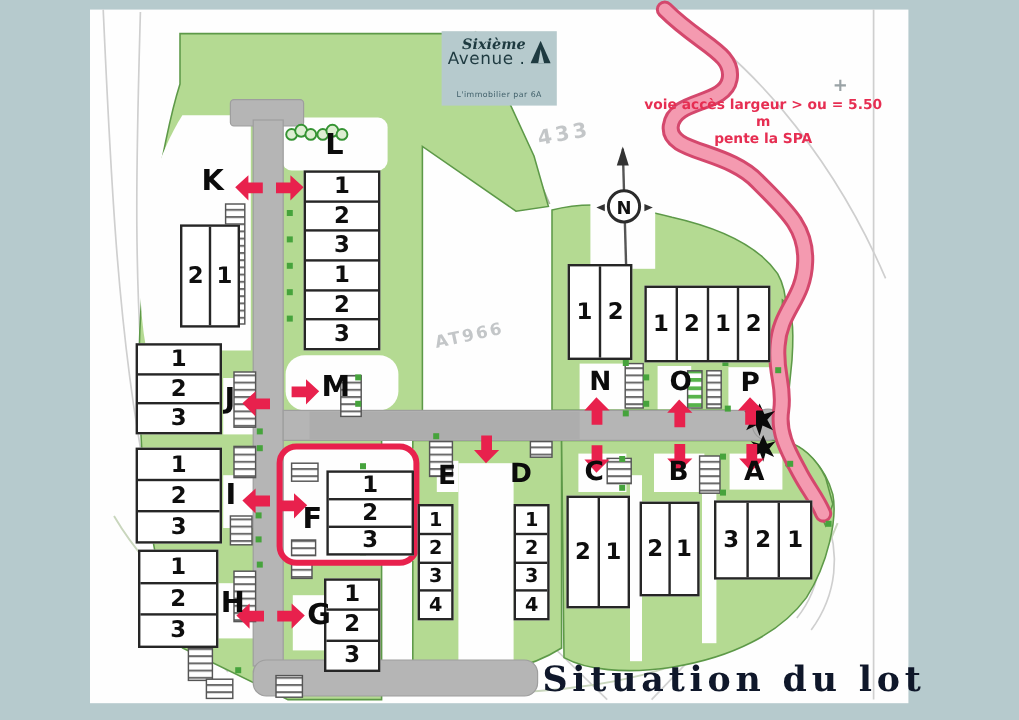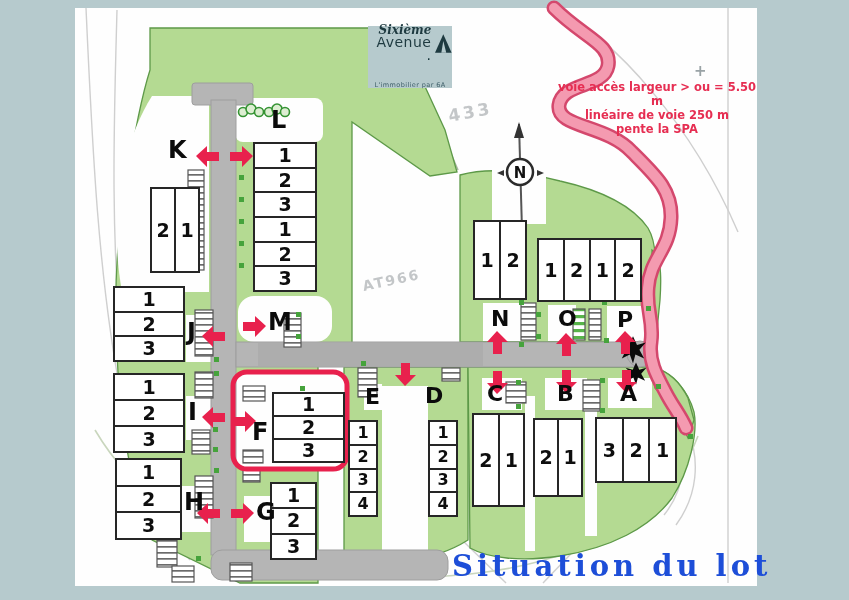--- a/index.html
+++ b/index.html
@@ -28,7 +28,7 @@
   .map-title{position:absolute;left:452px;top:549px;width:300px;color:#1d4ed8;
         font-family:"DejaVu Serif",serif;font-weight:700;font-size:29px;letter-spacing:4px;white-space:nowrap;}
   
-  .logo{position:absolute;left:368px;top:26px;width:84px;height:62px;background:#b6cacd;
+  .logo{position:absolute;left:368px;top:26px;width:96px;height:62px;background:#b6cacd;
         display:flex;flex-direction:column;align-items:center;justify-content:center;}
   .logo-row{display:flex;align-items:center;gap:4px;}
   .logo-text{text-align:right;color:#1e3a40;}

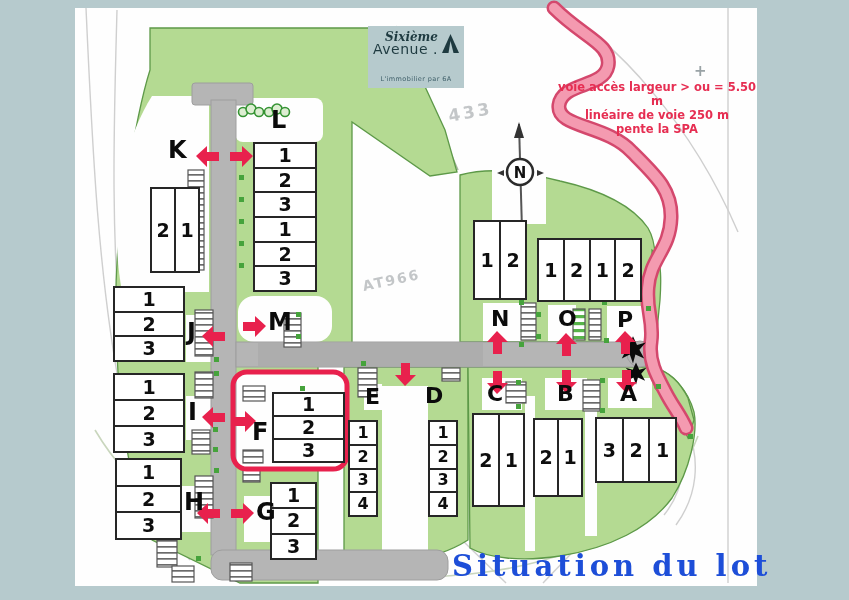--- a/index.html
+++ b/index.html
@@ -23,7 +23,7 @@
   .parcel{position:absolute;color:#c3c6c8;font-weight:700;letter-spacing:3px;}
   
   .note{position:absolute;left:531px;top:80px;width:210px;text-align:center;
-        color:#e62e52;font-weight:700;font-size:11.5px;line-height:14px;margin-left:21px;}
+        color:#e62e52;font-weight:700;font-size:11.5px;line-height:14px;}
   
   .map-title{position:absolute;left:452px;top:549px;width:300px;color:#1d4ed8;
         font-family:"DejaVu Serif",serif;font-weight:700;font-size:29px;letter-spacing:4px;white-space:nowrap;}

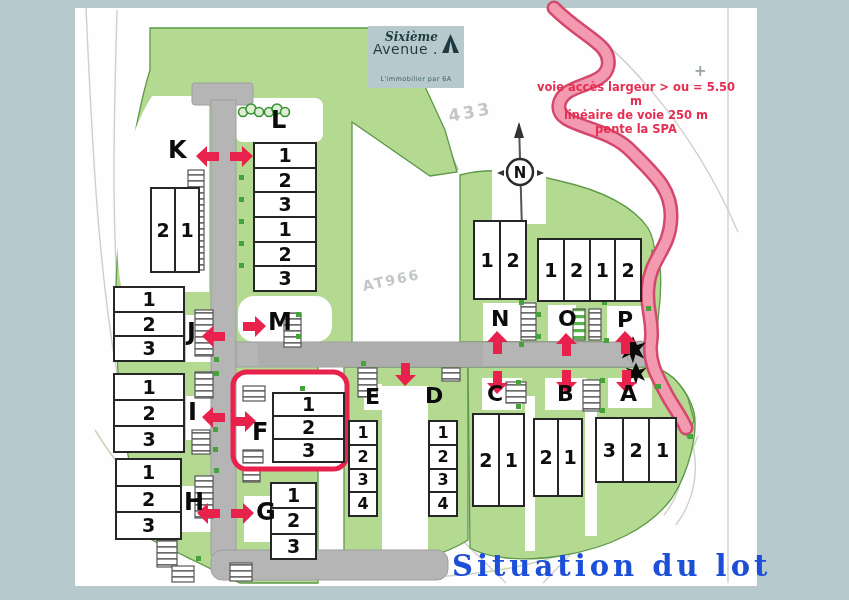--- a/index.html
+++ b/index.html
@@ -314,7 +314,6 @@
 
 <div class="note">
   <div>voie accès largeur &gt; ou = 5.50 m</div>
-  <div>linéaire de voie 250 m</div>
   <div>pente  la SPA</div>
 </div>
 

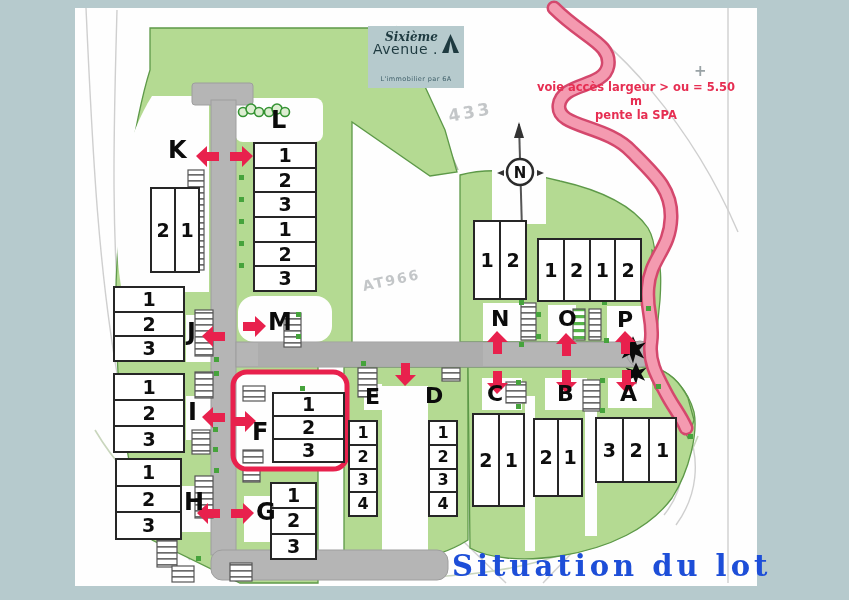--- a/index.html
+++ b/index.html
@@ -25,7 +25,7 @@
   .note{position:absolute;left:531px;top:80px;width:210px;text-align:center;
         color:#e62e52;font-weight:700;font-size:11.5px;line-height:14px;}
   
-  .map-title{position:absolute;left:452px;top:549px;width:300px;color:#1d4ed8;
+  .map-title{position:absolute;left:452px;top:549px;width:300px;color:#0f172a;
         font-family:"DejaVu Serif",serif;font-weight:700;font-size:29px;letter-spacing:4px;white-space:nowrap;}
   
   .logo{position:absolute;left:368px;top:26px;width:96px;height:62px;background:#b6cacd;

